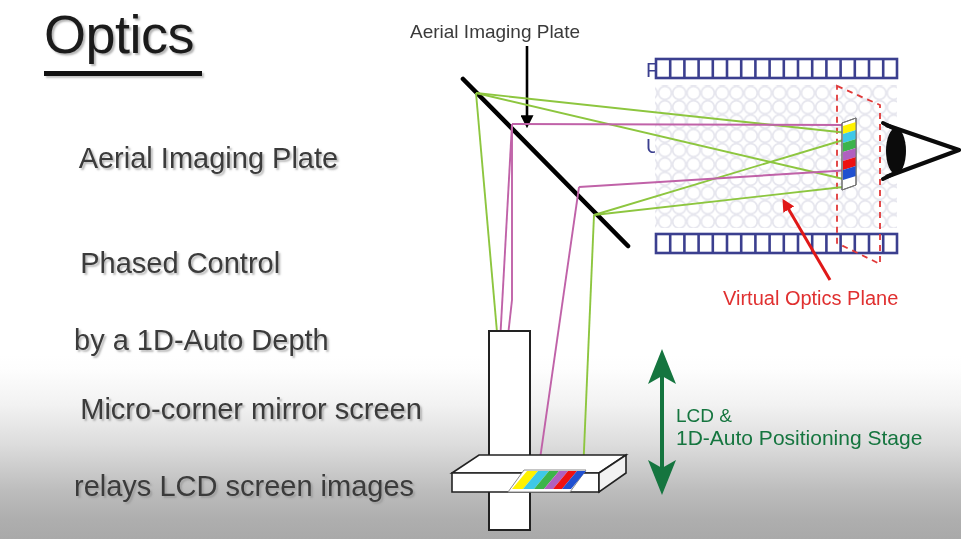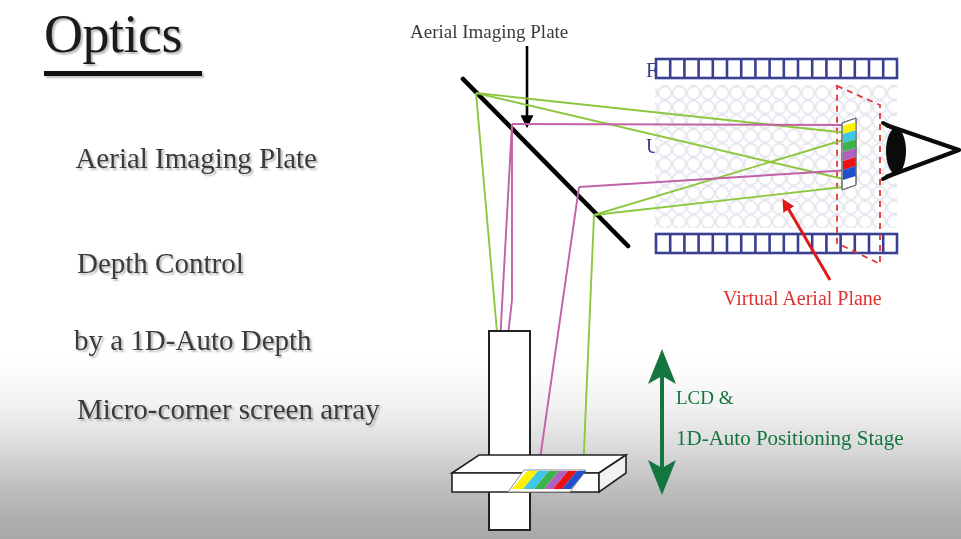--- a/index.html
+++ b/index.html
@@ -13,7 +13,7 @@
     width: 961px;
     height: 539px;
     overflow: hidden;
-    font-family: Liberation Serif, serif;
+    font-family: Liberation Sans, sans-serif;
     background: linear-gradient(to bottom,
         #ffffff 0px, #ffffff 355px,
         #fdfdfd 370px,

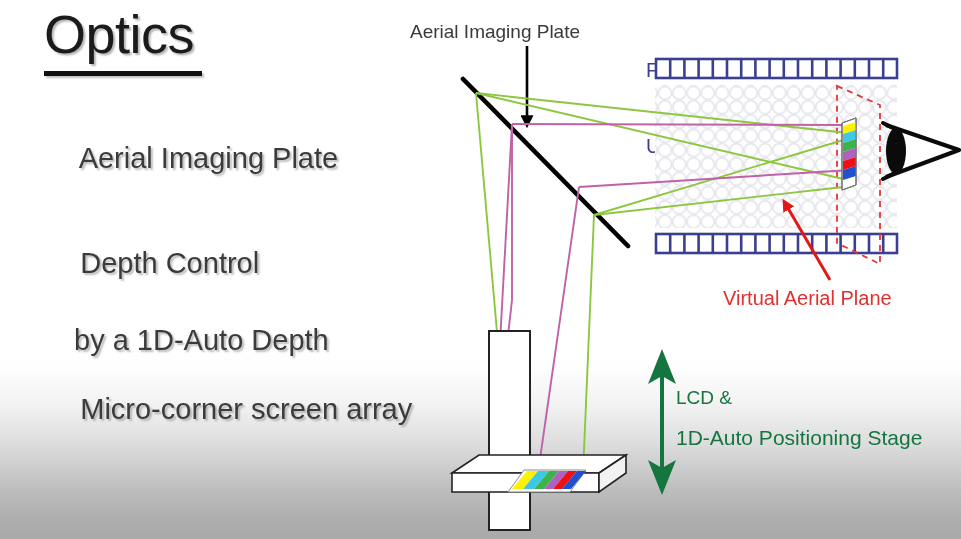--- a/index.html
+++ b/index.html
@@ -113,7 +113,7 @@
   </div>
 
   <div class="bullet" id="bullet-depth">
-    <span>Depth Control</span>
+    <span>Phased Control</span>
     <span class="indent">by a 1D-Auto Depth</span>
   </div>
 

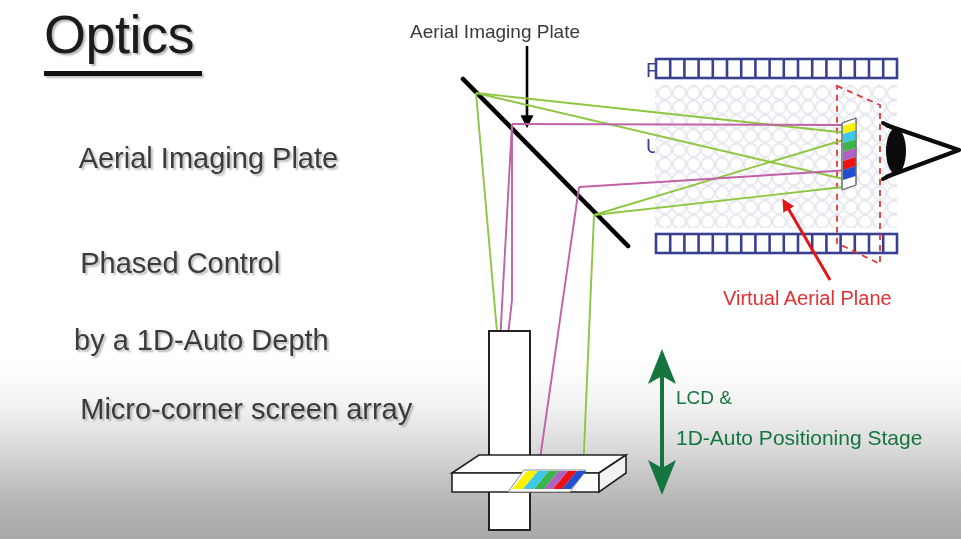--- a/index.html
+++ b/index.html
@@ -129,7 +129,7 @@
     <div>Ultrasound Phased Array</div>
   </div>
 
-  <div class="diag-label" id="label-virtual-plane">Virtual Aerial Plane</div>
+  <div class="diag-label" id="label-virtual-plane">Virtual Optics Plane</div>
 
   <div class="diag-label" id="label-lcd">LCD &amp;</div>
 

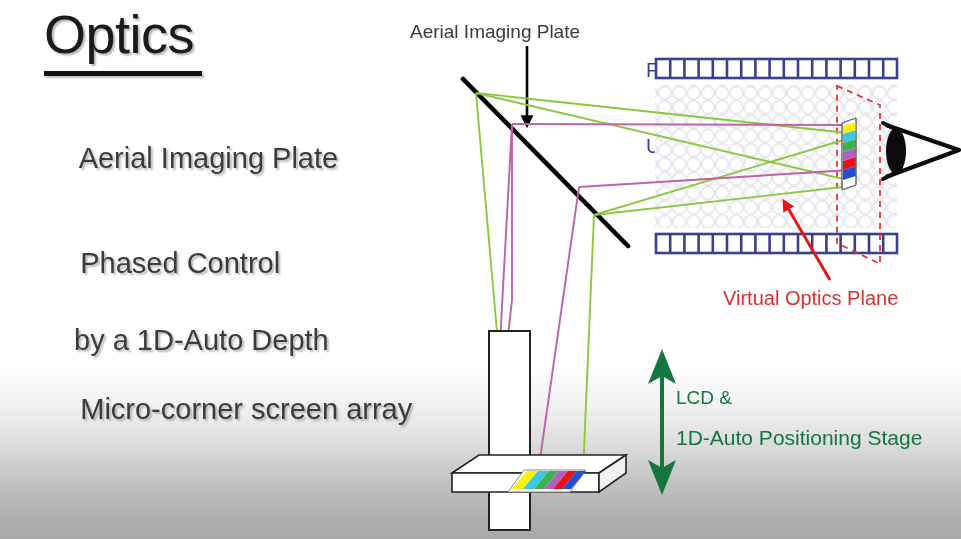--- a/index.html
+++ b/index.html
@@ -118,7 +118,7 @@
   </div>
 
   <div class="bullet" id="bullet-micro">
-    <span>Micro-corner screen array</span>
+    <span>Micro-corner mirror screen</span>
     
   </div>
 

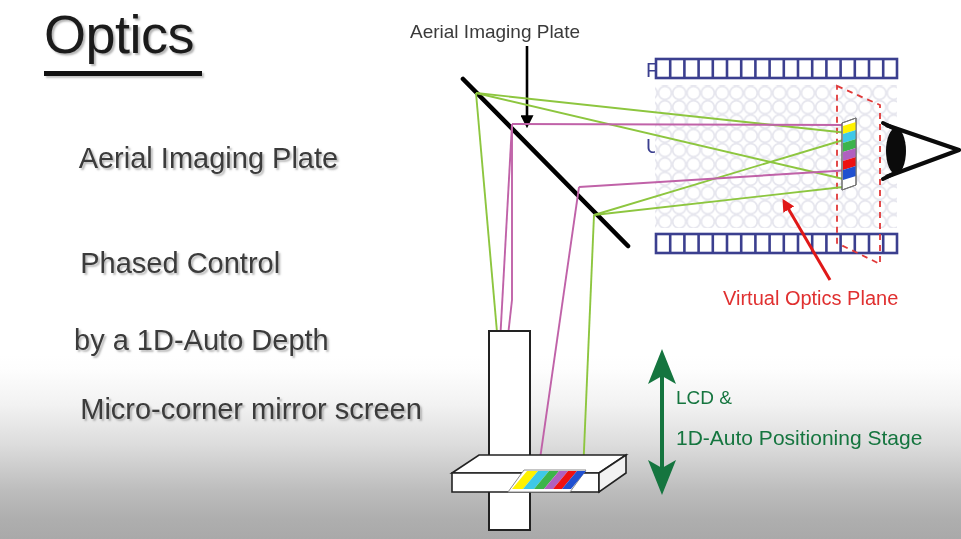--- a/index.html
+++ b/index.html
@@ -81,7 +81,7 @@
     color: #e03030;
   }
   #label-lcd {
-    left: 676px; top: 386px;
+    left: 676px; top: 404px;
     font-size: 19px;
     color: #15753f;
   }

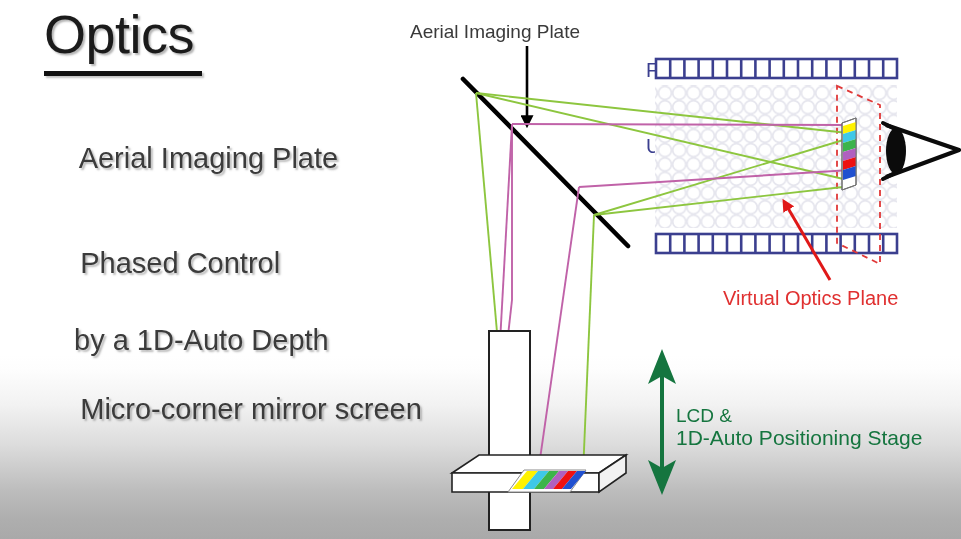--- a/index.html
+++ b/index.html
@@ -119,6 +119,7 @@
 
   <div class="bullet" id="bullet-micro">
     <span>Micro-corner mirror screen</span>
+    <span class="indent">relays LCD screen images</span>
     
   </div>
 

